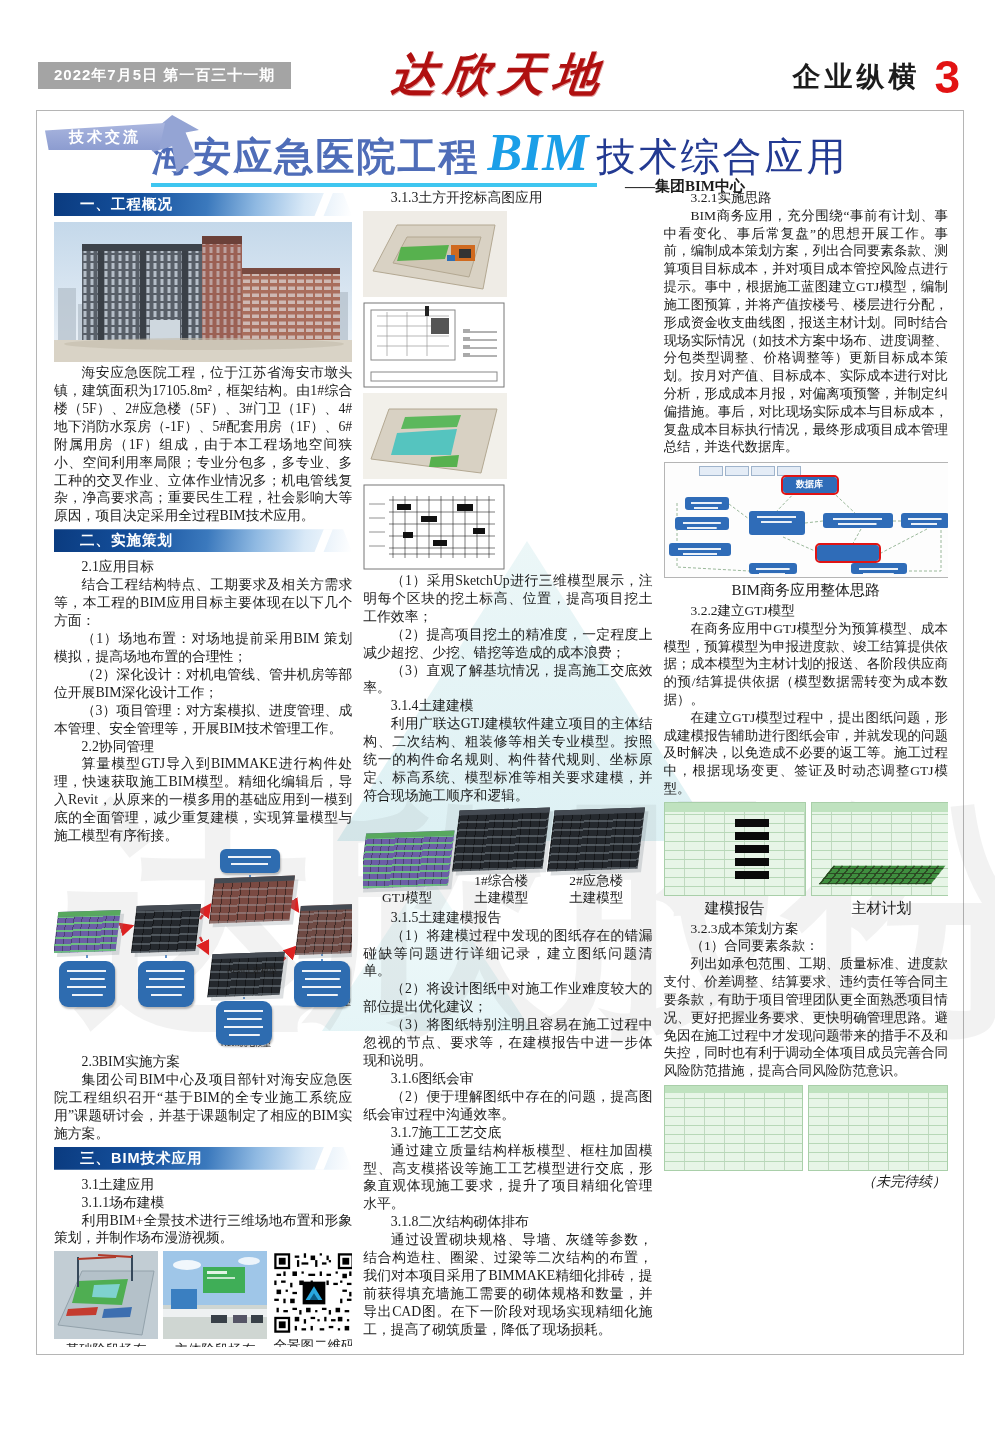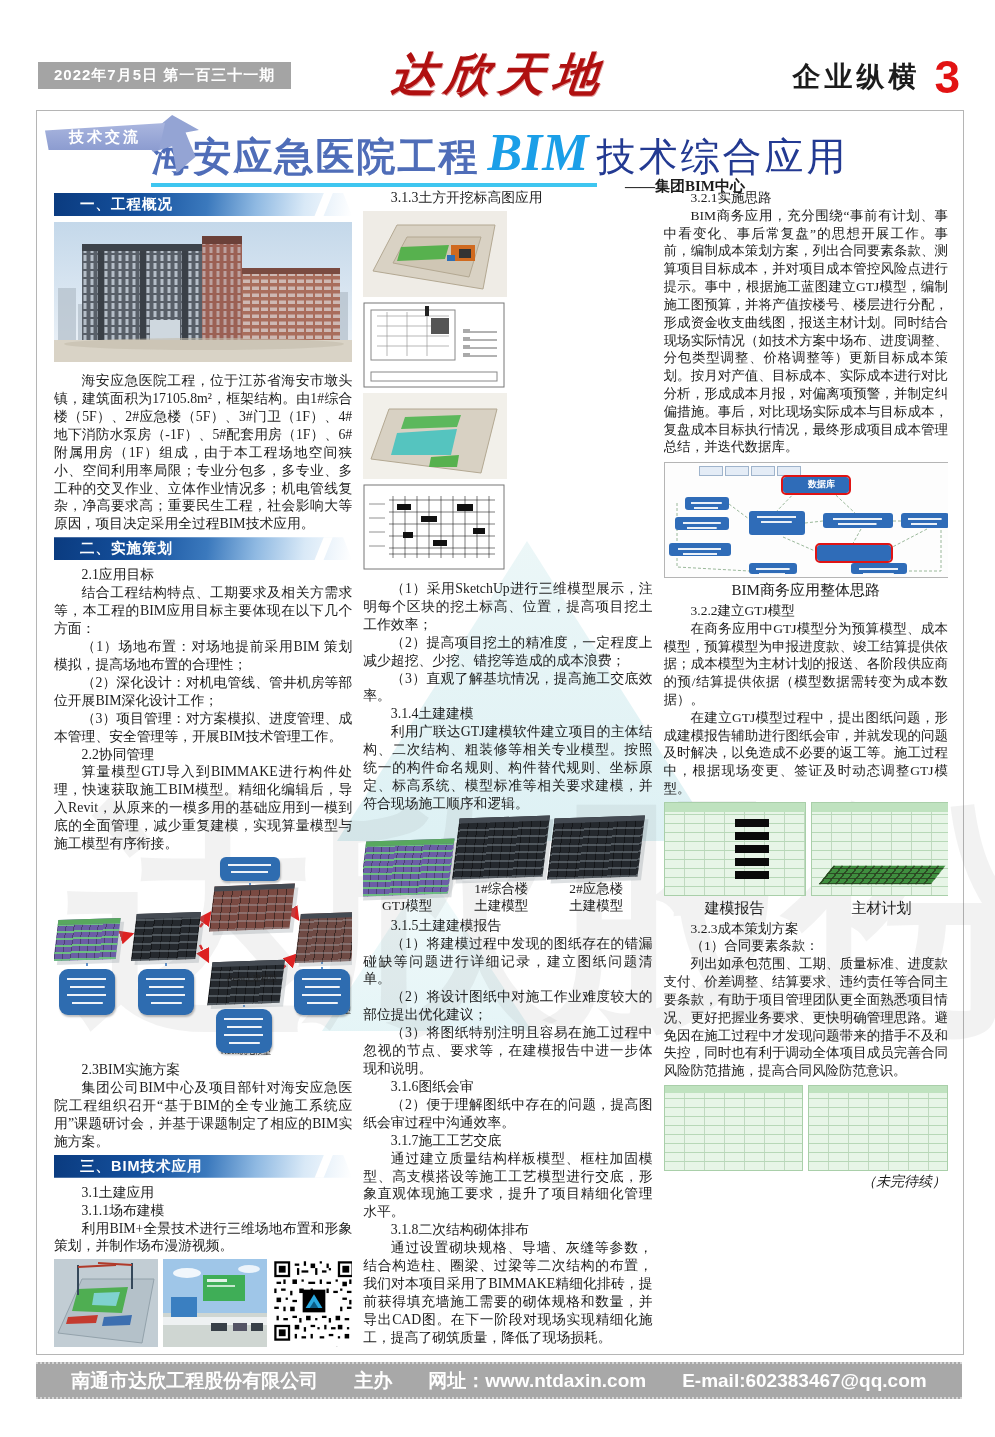--- a/index.html
+++ b/index.html
@@ -58,7 +58,7 @@
   .col2{width:293px;}
   .col3{width:288px;font-size:13.5px;line-height:1.32;}
   .p{margin:0;text-indent:2em;}
-  .sp{margin-top:10px;}
+  .sp{margin-top:2px;}
 
   .secbar{height:23px;margin:4px 0 6px -4px;color:#fff;position:relative;
       font-family:"Liberation Sans",sans-serif;font-weight:bold;font-size:14.5px;line-height:23px;

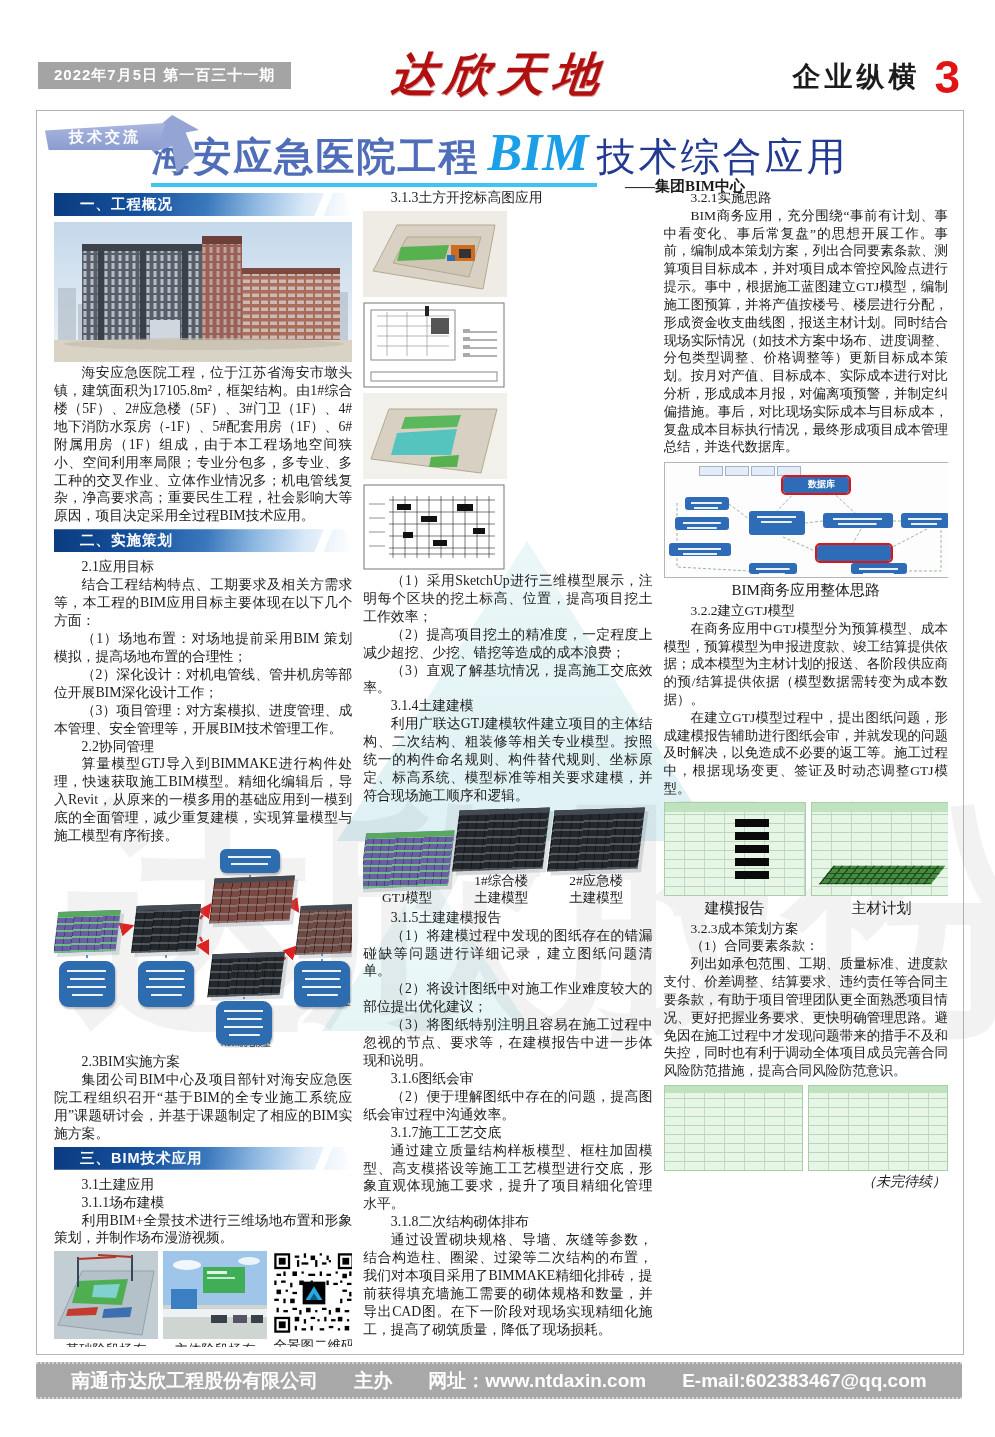--- a/index.html
+++ b/index.html
@@ -130,7 +130,7 @@
                        linear-gradient(rgba(255,255,255,.9),rgba(255,255,255,.9));
       background-size:70% 2px,55% 2px;background-position:50% 5px,50% 10px;background-repeat:no-repeat;}
   .bf.red{outline:2px solid #e01414;background-image:none;color:#fff;text-align:center;
-      font-family:"Liberation Sans",sans-serif;font-size:9px;font-weight:bold;line-height:15px;padding-left:12px;}
+      font-family:"Liberation Sans",sans-serif;font-size:9px;font-weight:bold;line-height:15px;}
   .chip{position:absolute;top:3px;width:22px;height:8px;background:#e4ecf6;border:1px solid #9fb4cc;}
 
   .tbc{font-style:italic;text-align:right;margin:2px 2px 0 0;font-size:14px;}

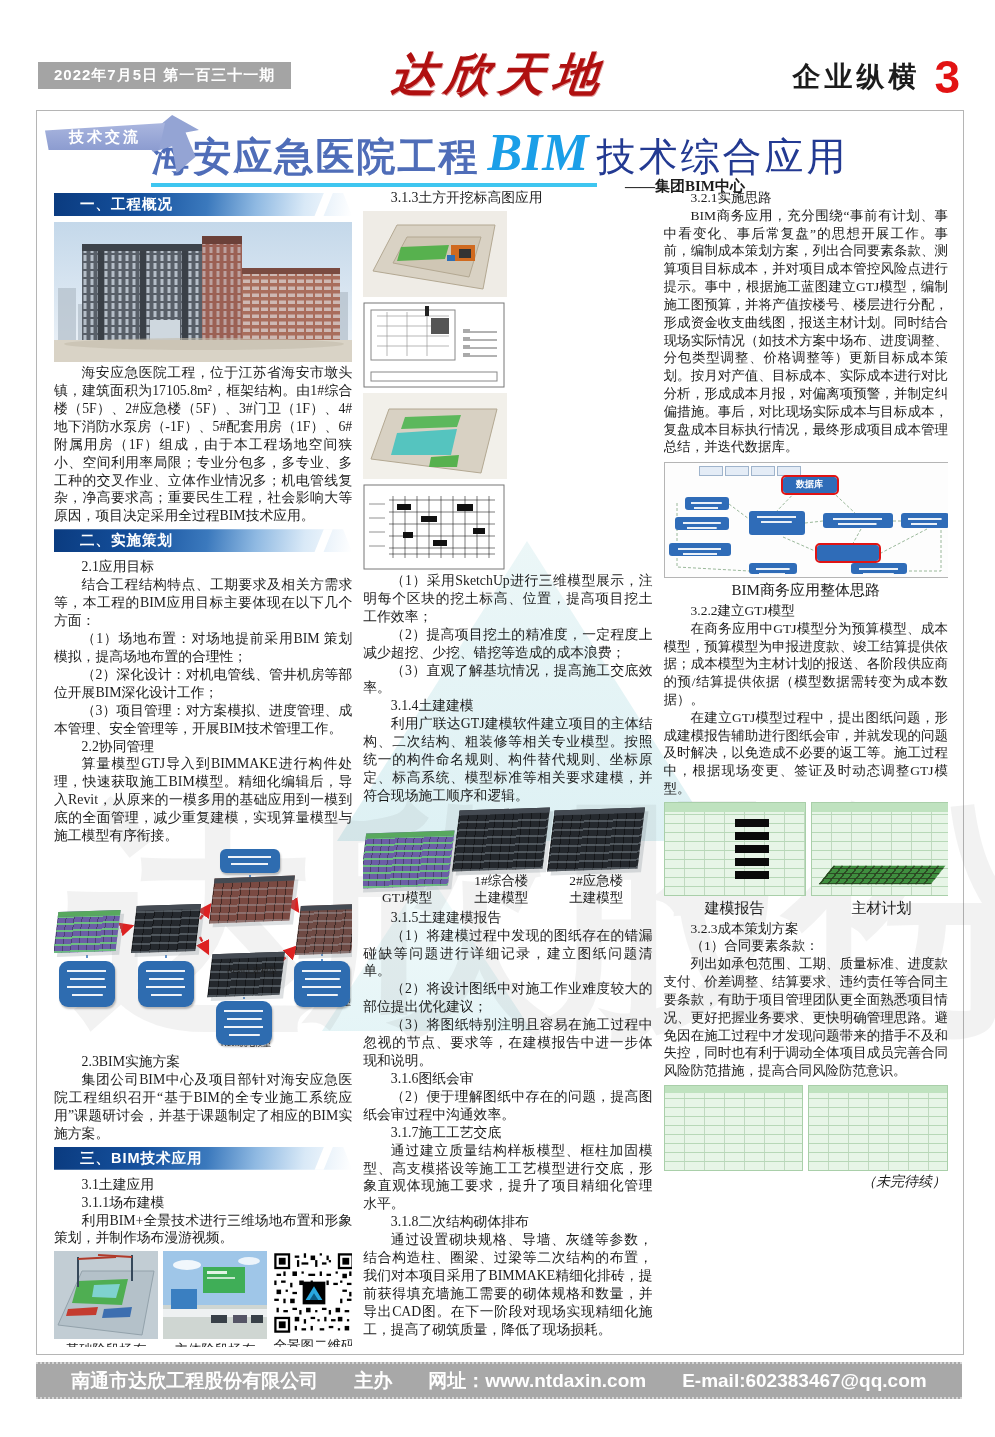--- a/index.html
+++ b/index.html
@@ -597,12 +597,6 @@
     </div>
   </div>
 
-  <div class="footer">
-    <span>南通市达欣工程股份有限公司</span>
-    <span>主办</span>
-    <span>网址：www.ntdaxin.com</span>
-    <span>E-mail:602383467@qq.com</span>
-  </div>
 </div>
 
 </body></html>

